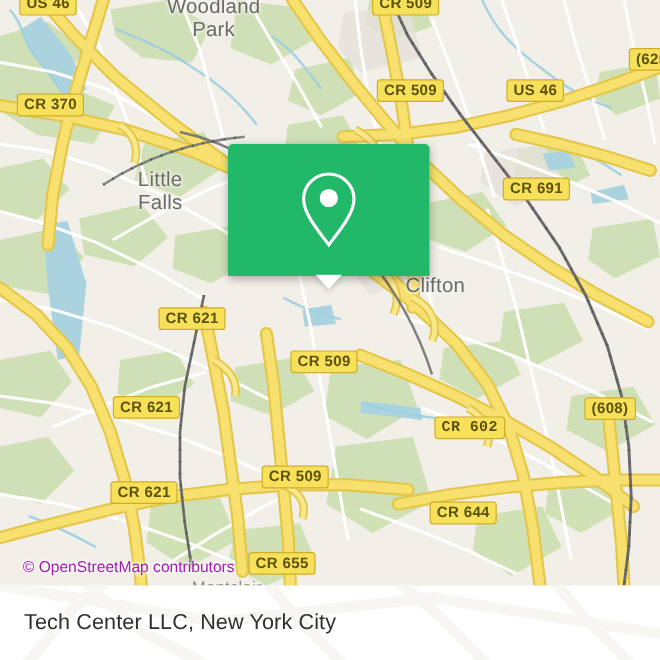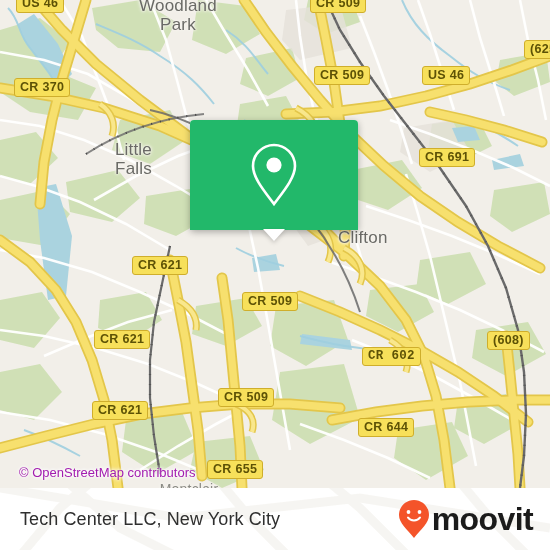--- a/index.html
+++ b/index.html
@@ -329,15 +329,6 @@
       </g>
     </svg>
     <div class="footer-title">Tech Center LLC, New York City</div>
-    <div class="brand">
-      <svg width="32" height="40" viewBox="0 0 32 40">
-        <path d="M16 1 C7.7 1 1 7.7 1 16 C1 24 9 30 16 39 C23 30 31 24 31 16 C31 7.7 24.3 1 16 1 Z" fill="#f4542a"></path>
-        <circle cx="10.5" cy="13" r="1.9" fill="#ffffff"></circle>
-        <circle cx="21.5" cy="13" r="1.9" fill="#ffffff"></circle>
-        <path d="M10 18.5 C12.6 22.4 19.4 22.4 22 18.5" stroke="#ffffff" stroke-width="2.1" fill="none" stroke-linecap="round"></path>
-      </svg>
-      <span class="brand-word">moovit</span>
-    </div>
   </div>
 
 </div>

